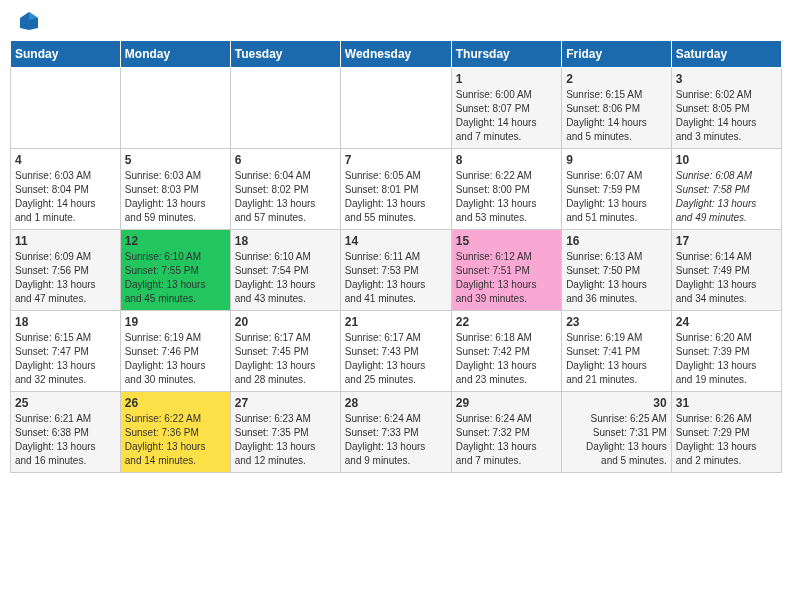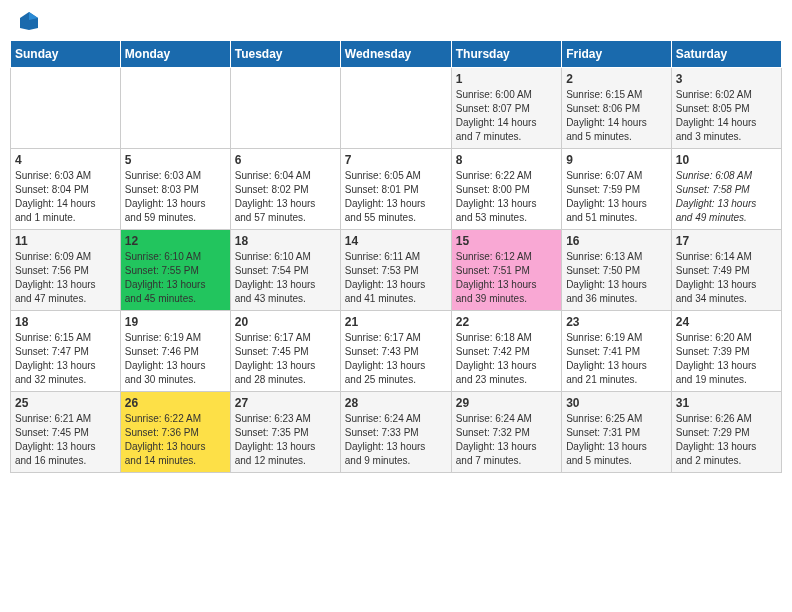--- a/index.html
+++ b/index.html
@@ -340,7 +340,7 @@
 Daylight: 13 hours
 and 7 minutes.</div>
         </td>
-        <td style="background: rgb(245, 245, 245);">
+        <td style="background: rgb(245, 245, 245); text-align: right;">
           <span class="day-number">30</span>
           <div class="day-info" style="white-space: pre-line;">Sunrise: 6:25 AM
 Sunset: 7:31 PM

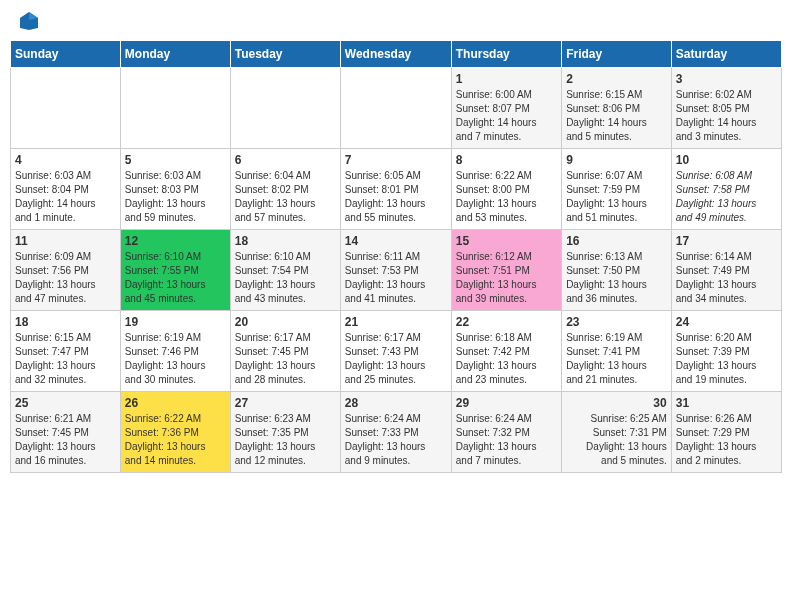--- a/index.html
+++ b/index.html
@@ -308,7 +308,7 @@
         <td style="background: rgb(245, 245, 245);">
           <span class="day-number">25</span>
           <div class="day-info" style="white-space: pre-line;">Sunrise: 6:21 AM
-Sunset: 7:45 PM
+Sunset: 6:38 PM
 Daylight: 13 hours
 and 16 minutes.</div>
         </td>

